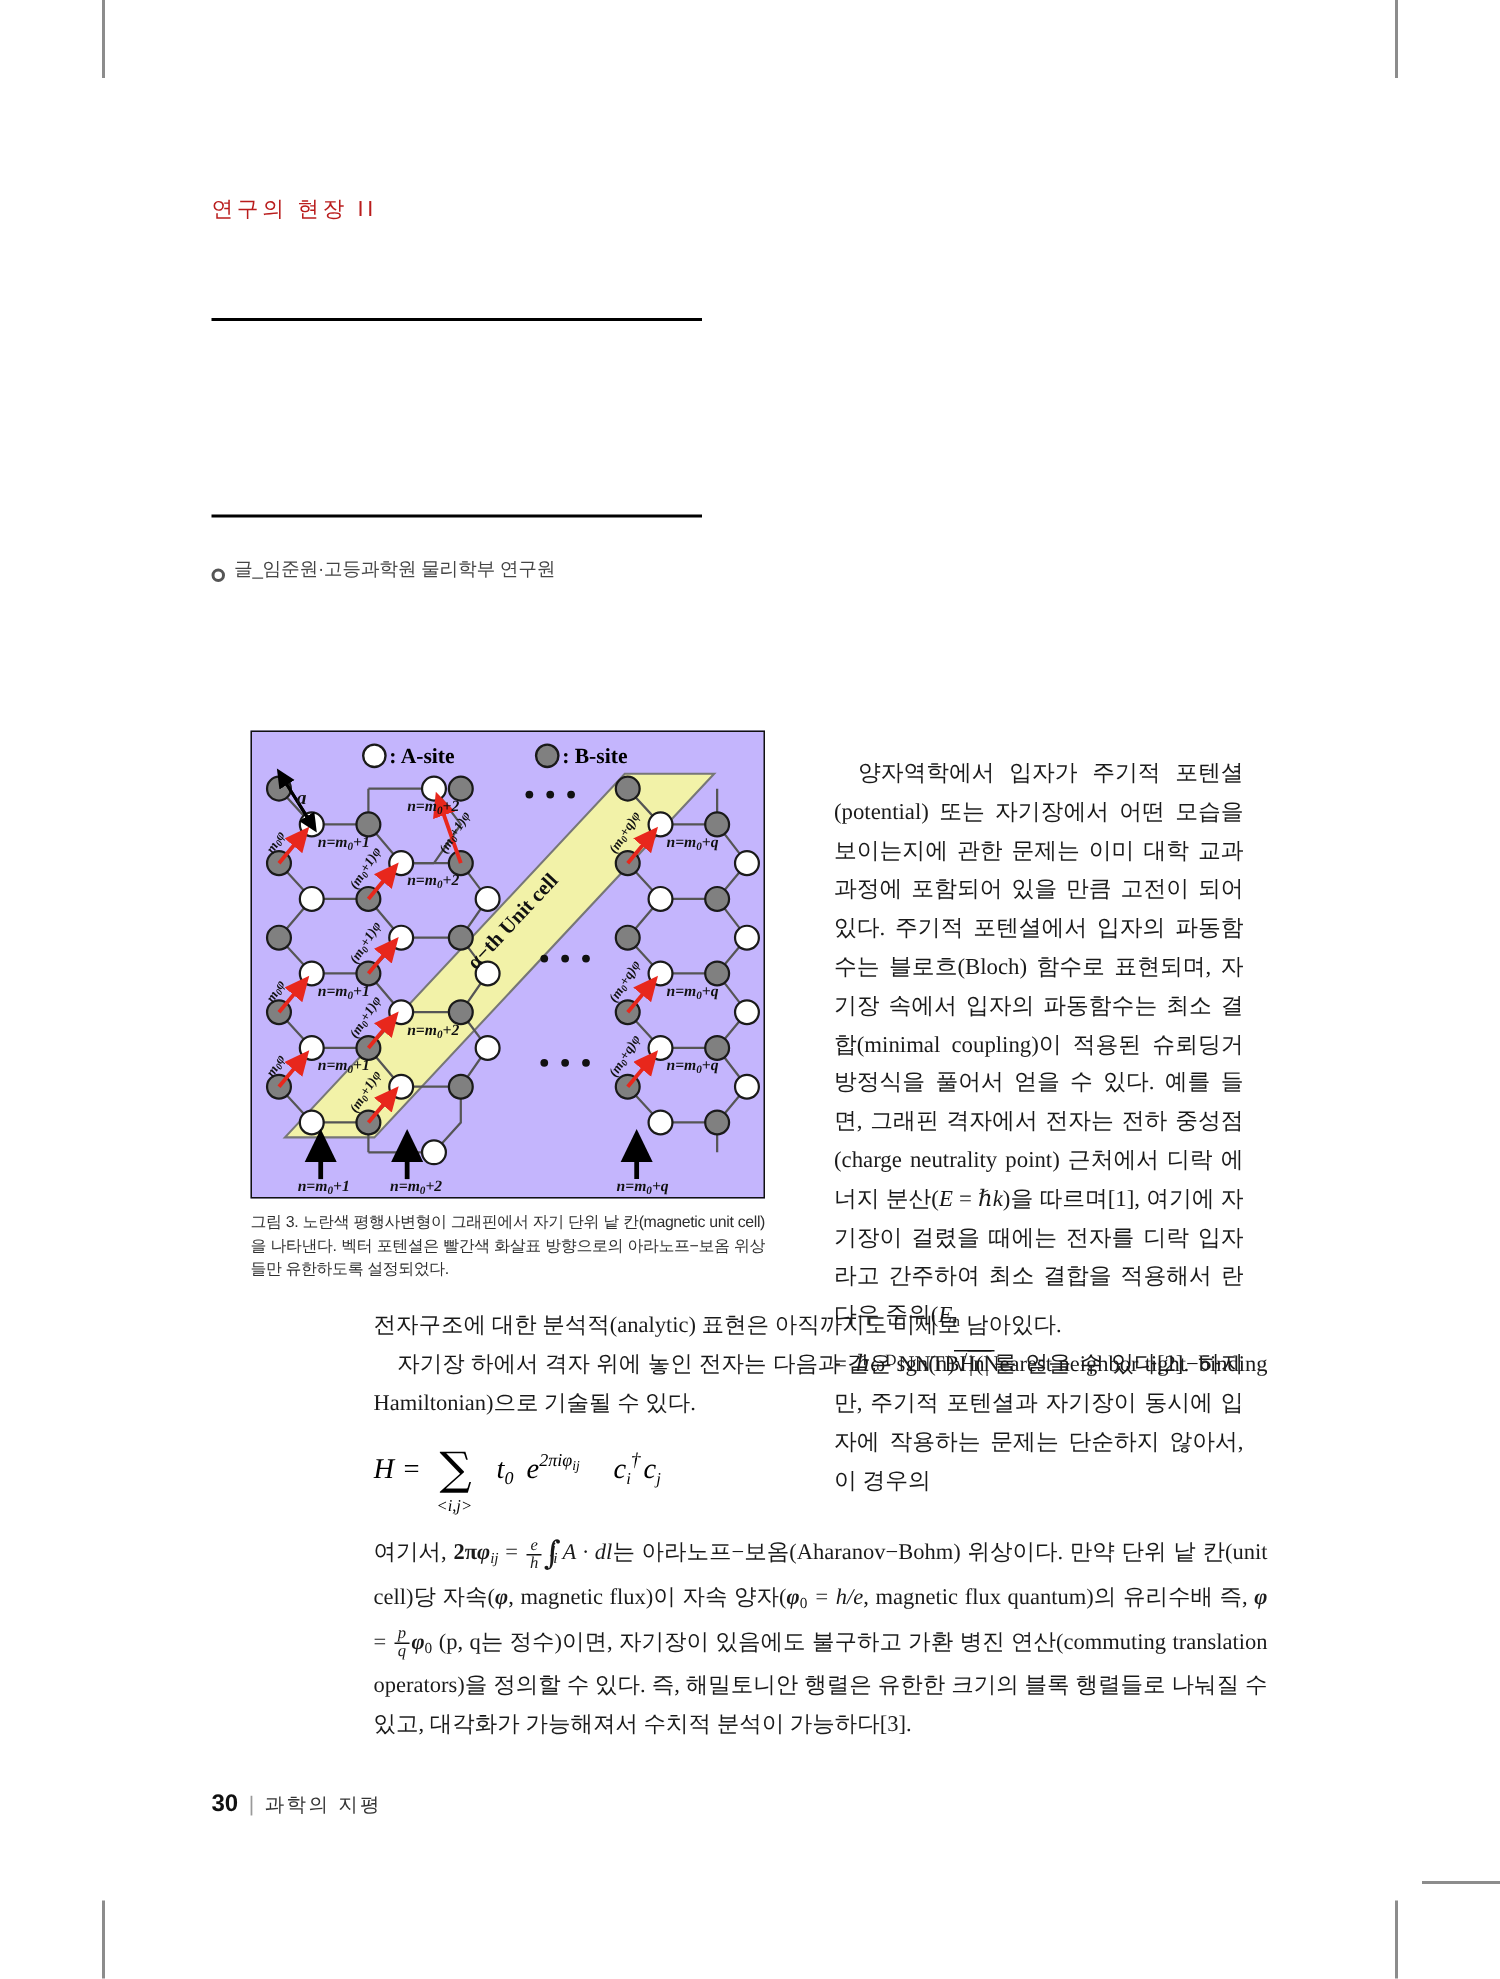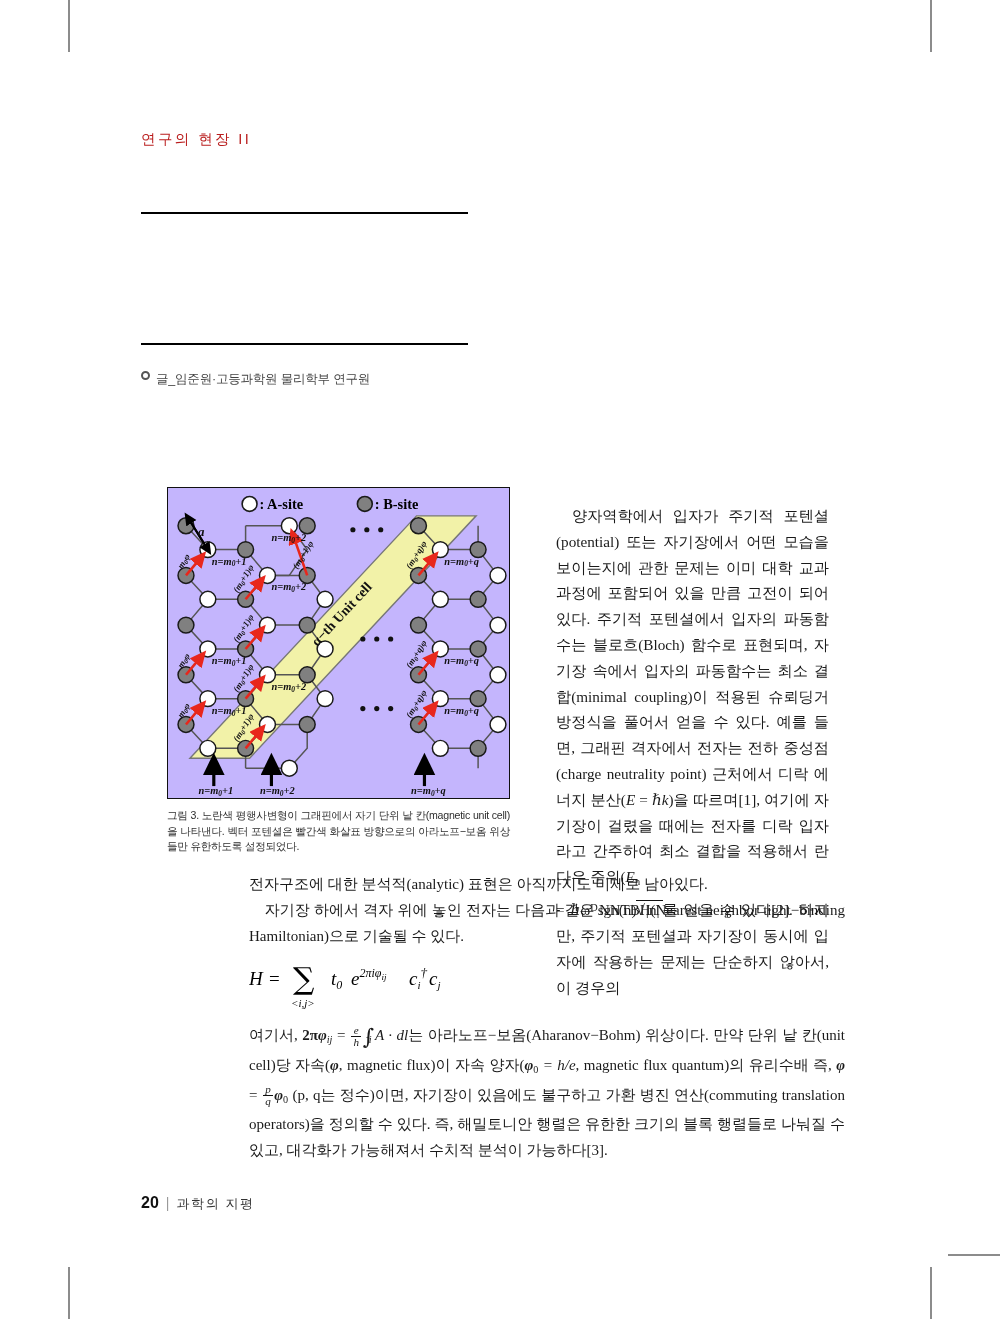--- a/index.html
+++ b/index.html
@@ -47,7 +47,7 @@
   
   #byline-row{
     position:absolute;left:141px;top:371px;
-    display:flex;align-items:flex-start;gap:6px;
+    display:flex;align-items:flex-end;gap:6px;
   }
   #byline-bullet{
     width:9px;height:9px;border-radius:50%;

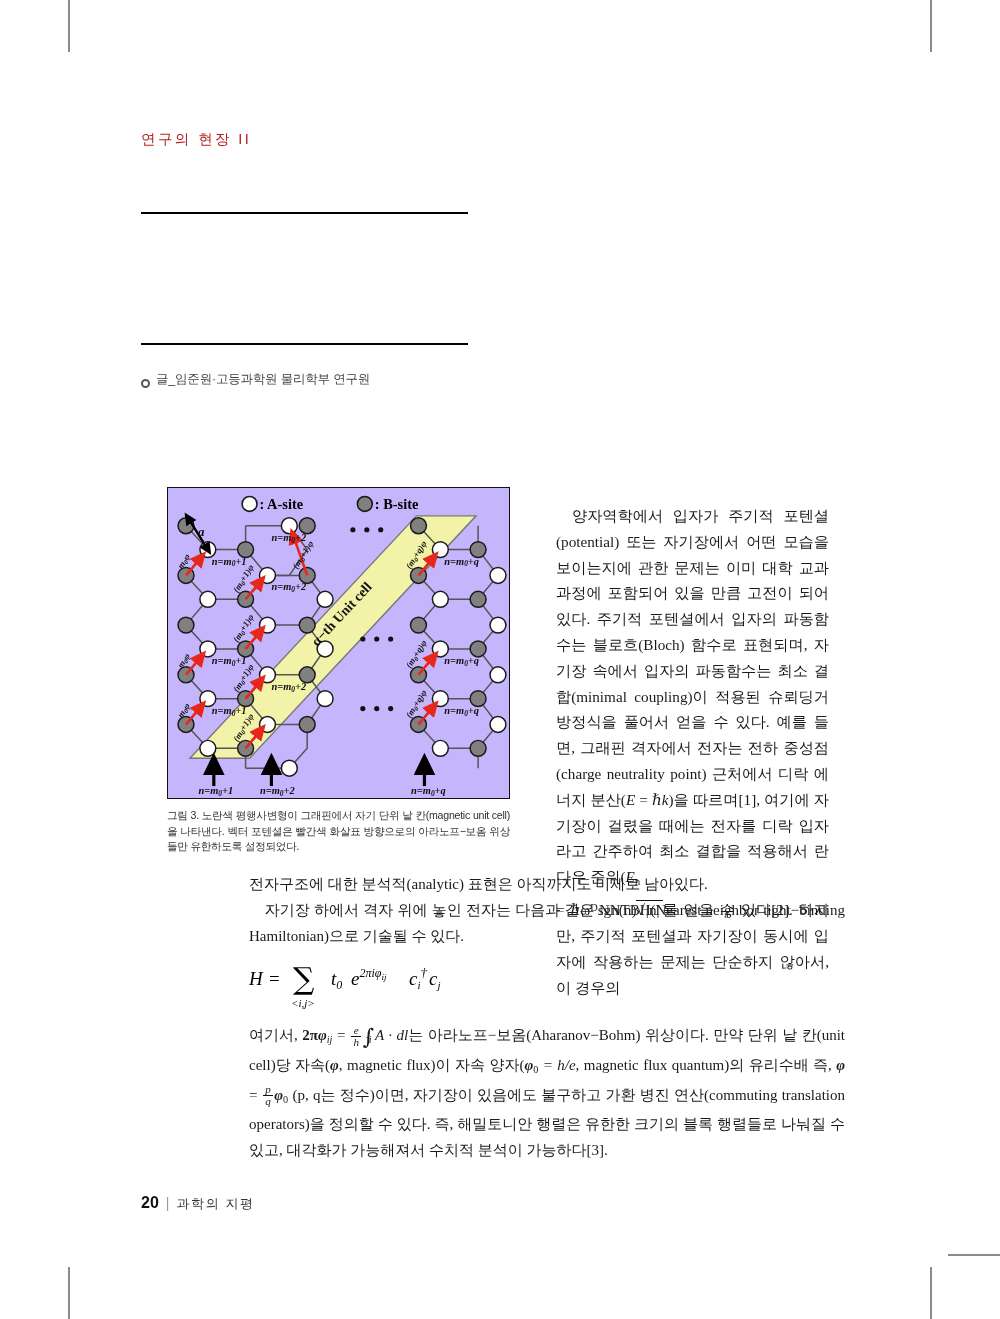--- a/index.html
+++ b/index.html
@@ -377,7 +377,7 @@
   </div>
 
   <div id="footer">
-    <span id="page-number">20</span>
+    <span id="page-number">30</span>
     <span id="footer-sep">|</span>
     <span id="footer-title">과학의 지평</span>
   </div>

